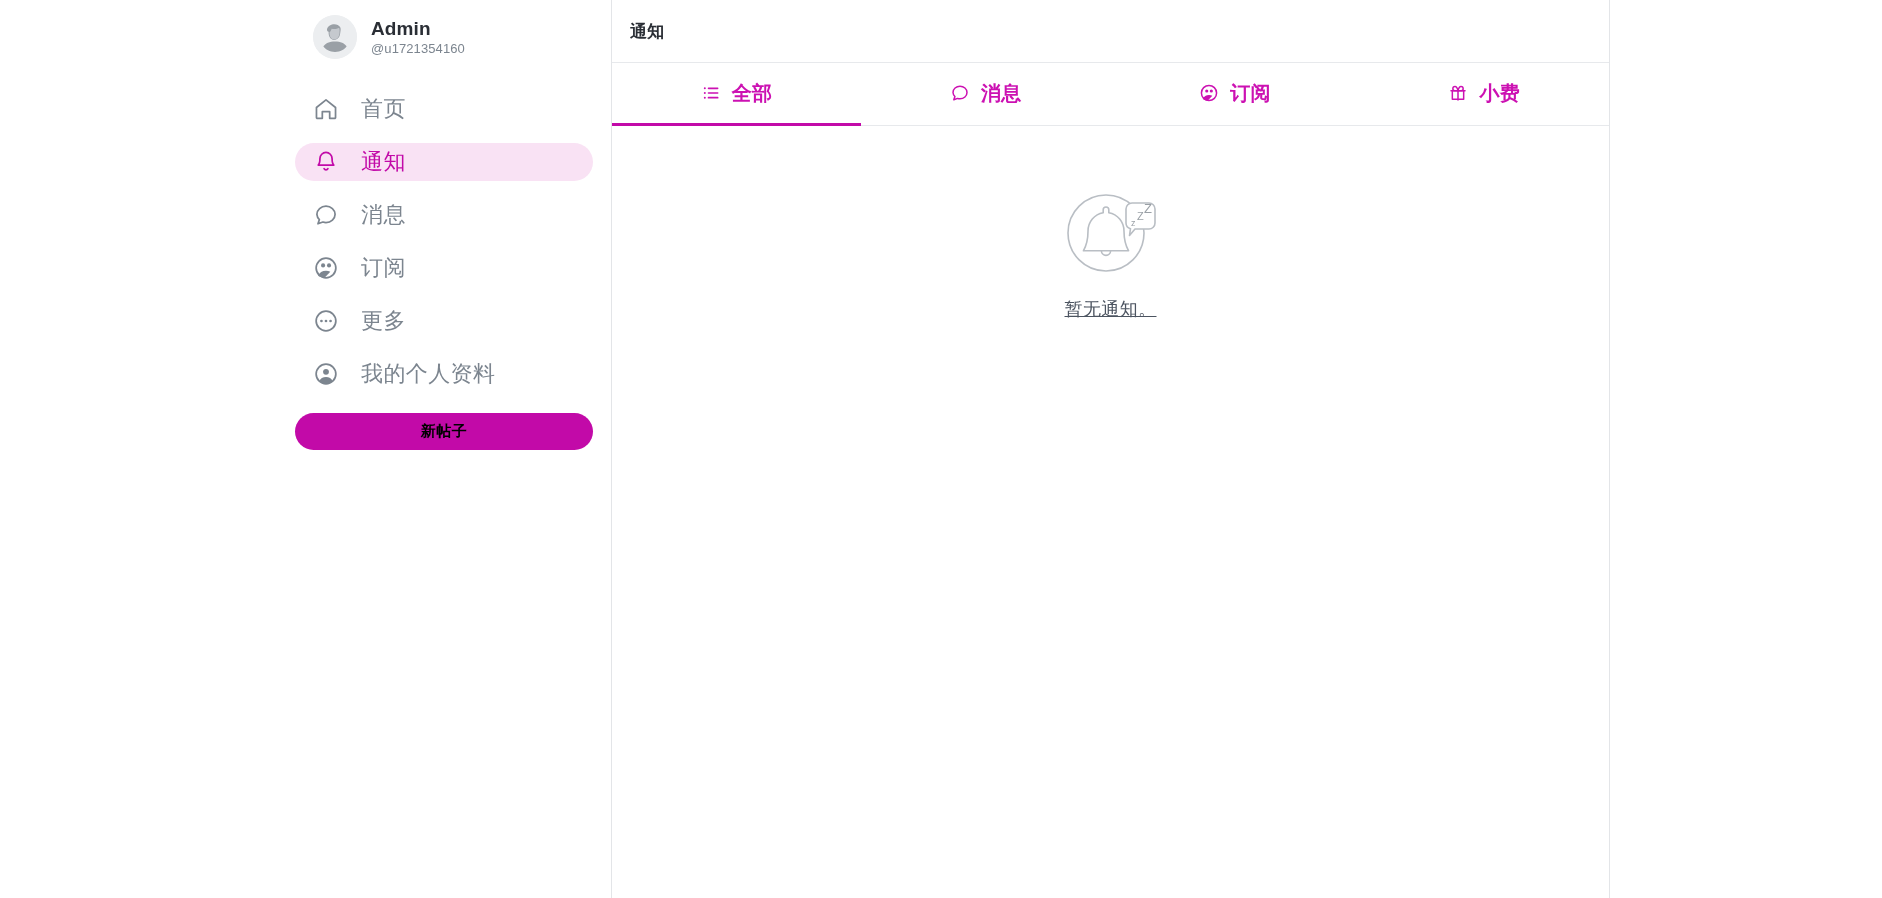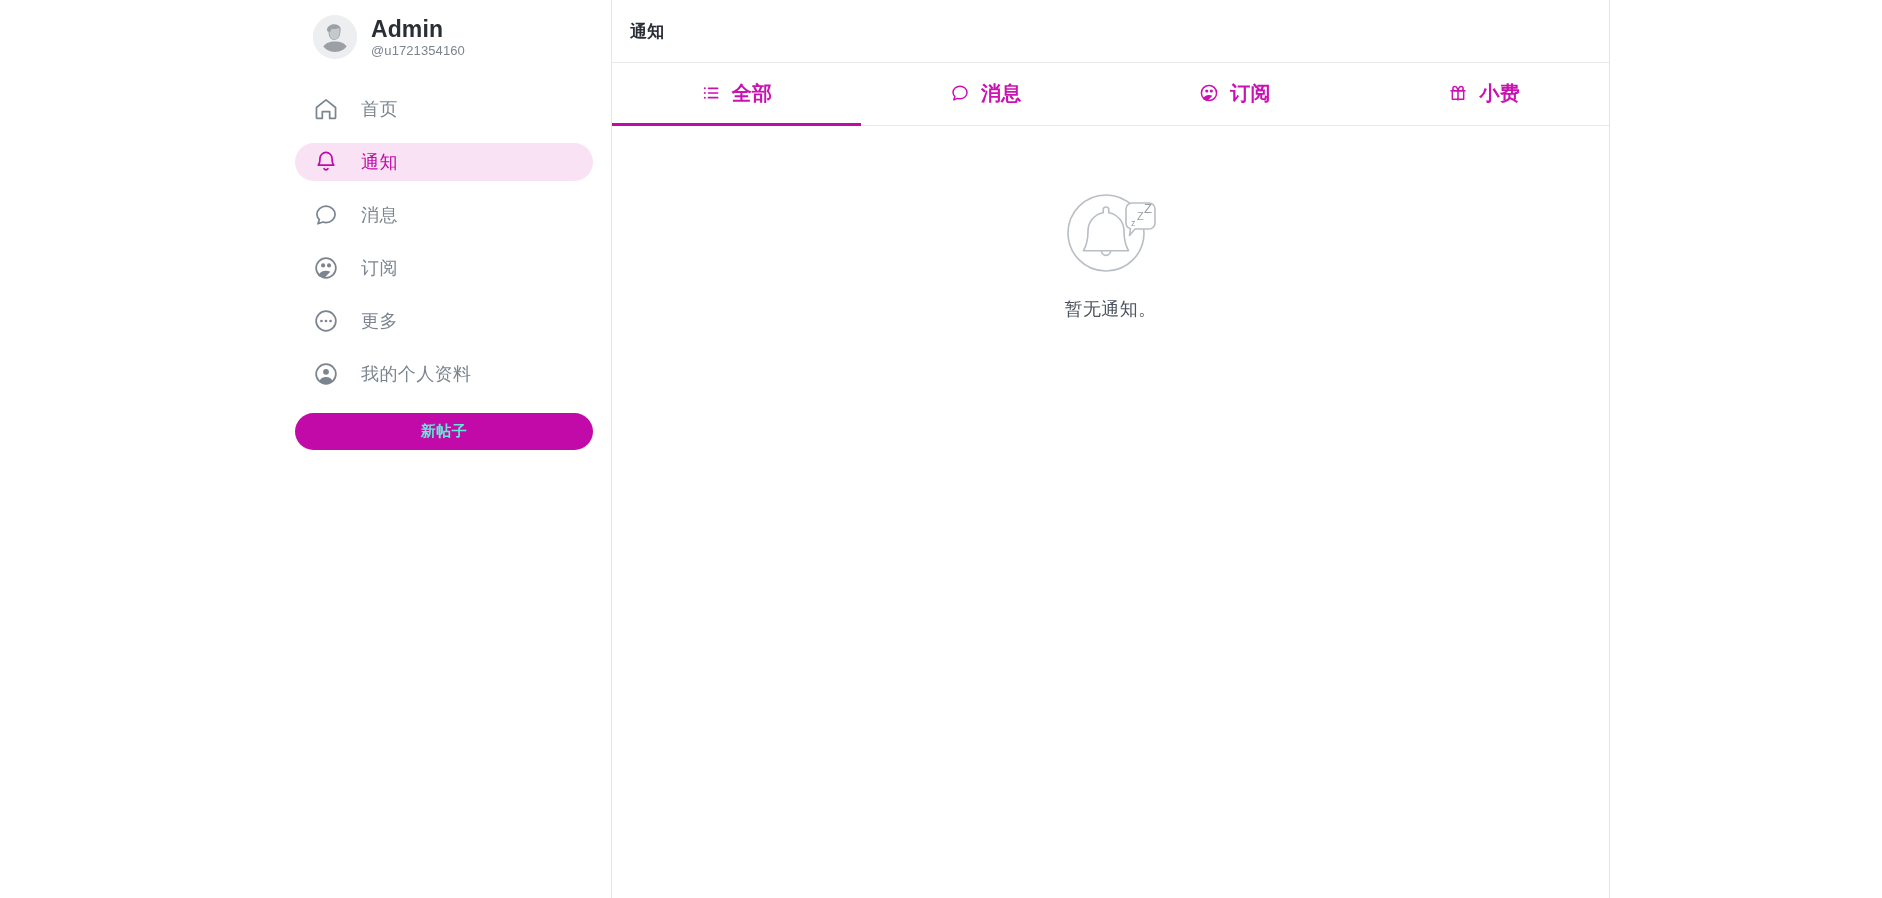--- a/index.html
+++ b/index.html
@@ -59,7 +59,7 @@
 
   .profile-text { display: flex; flex-direction: column; line-height: 1.25; }
   .profile-name {
-    font-size: 23px;
+    font-size: 19px;
     font-weight: bold;
     color: #2a2e35;
     letter-spacing: .1px;

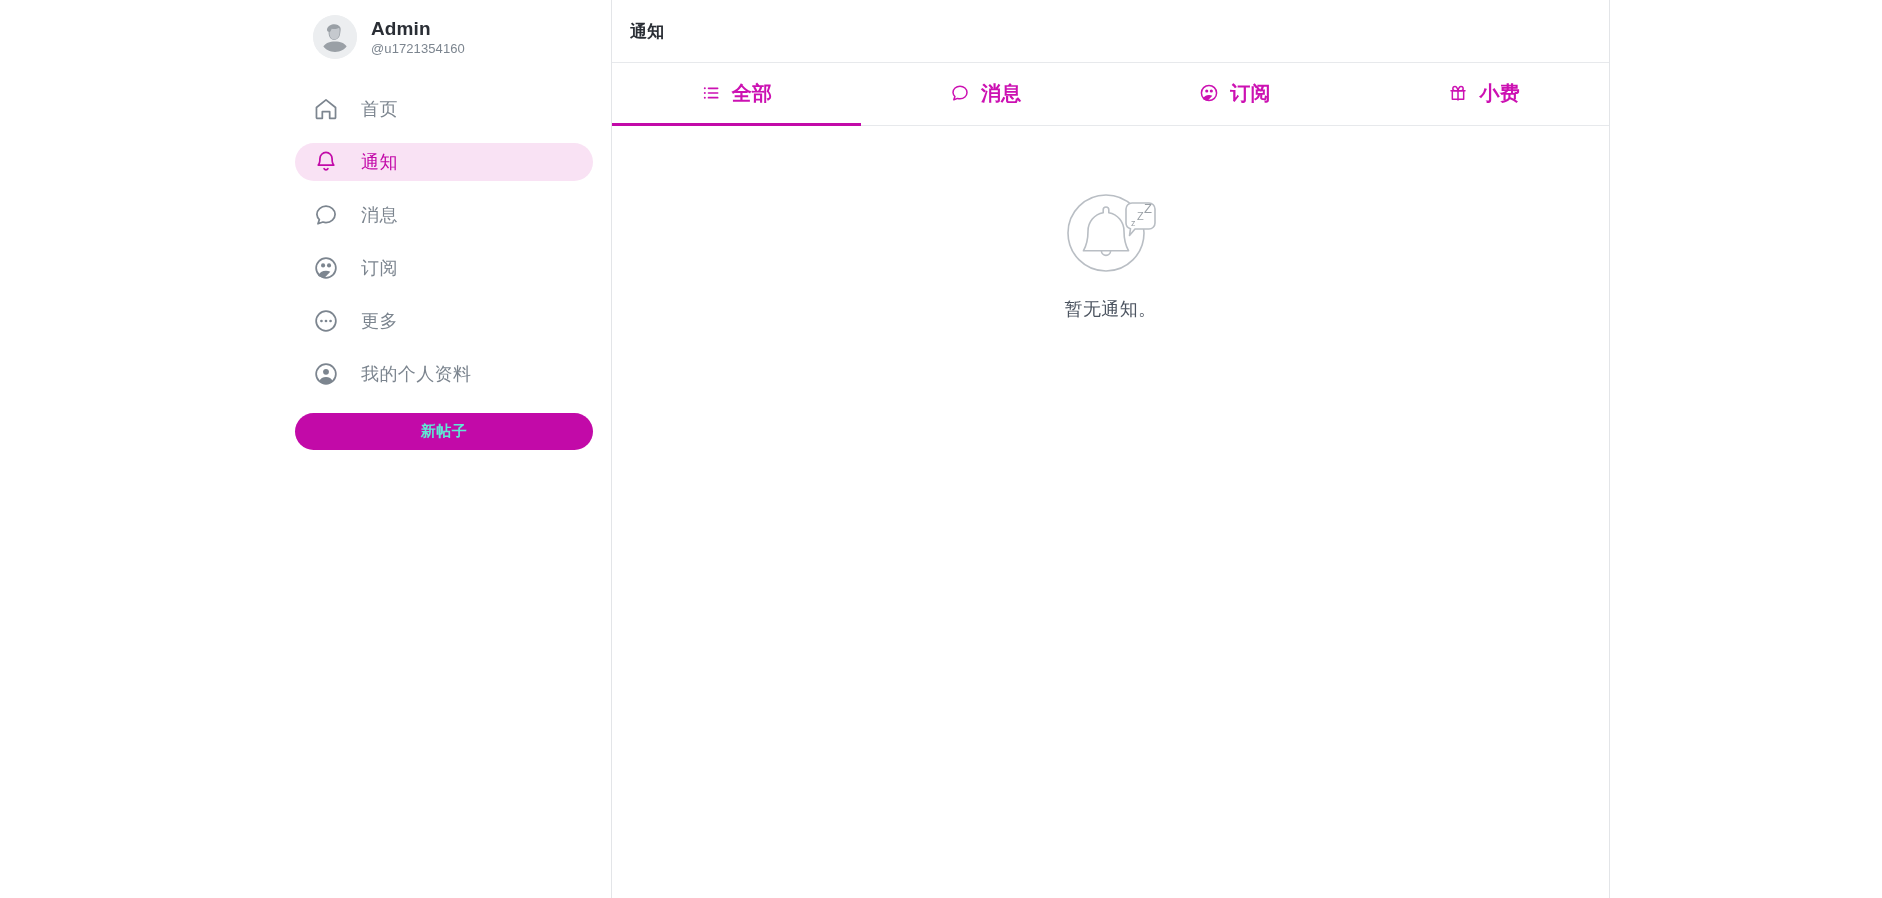--- a/index.html
+++ b/index.html
@@ -90,7 +90,7 @@
   }
   .nav-item .nav-icon svg { display: block; }
   .nav-label {
-    font-size: 18px;
+    font-size: 22px;
     color: #7c858f;
     letter-spacing: .4px;
   }

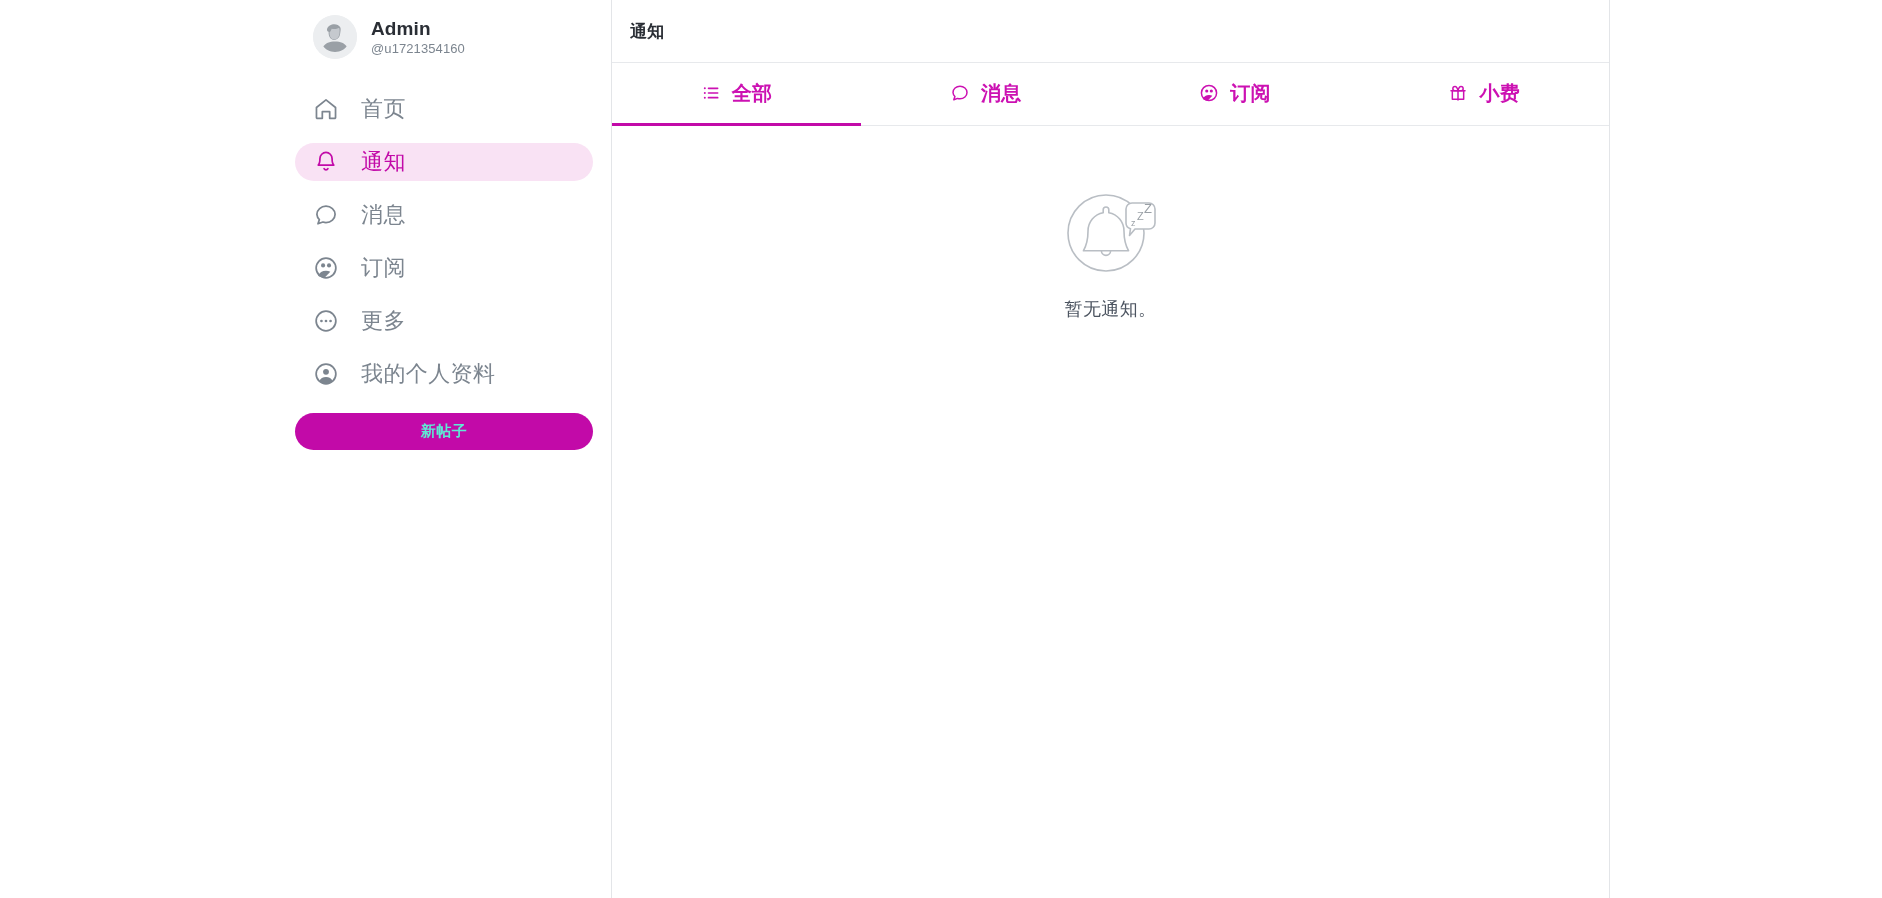--- a/index.html
+++ b/index.html
@@ -187,6 +187,7 @@
     font-size: 18px;
     color: #4c5460;
     letter-spacing: .4px;
+    text-decoration: underline;
   }
 
   .right-rail {

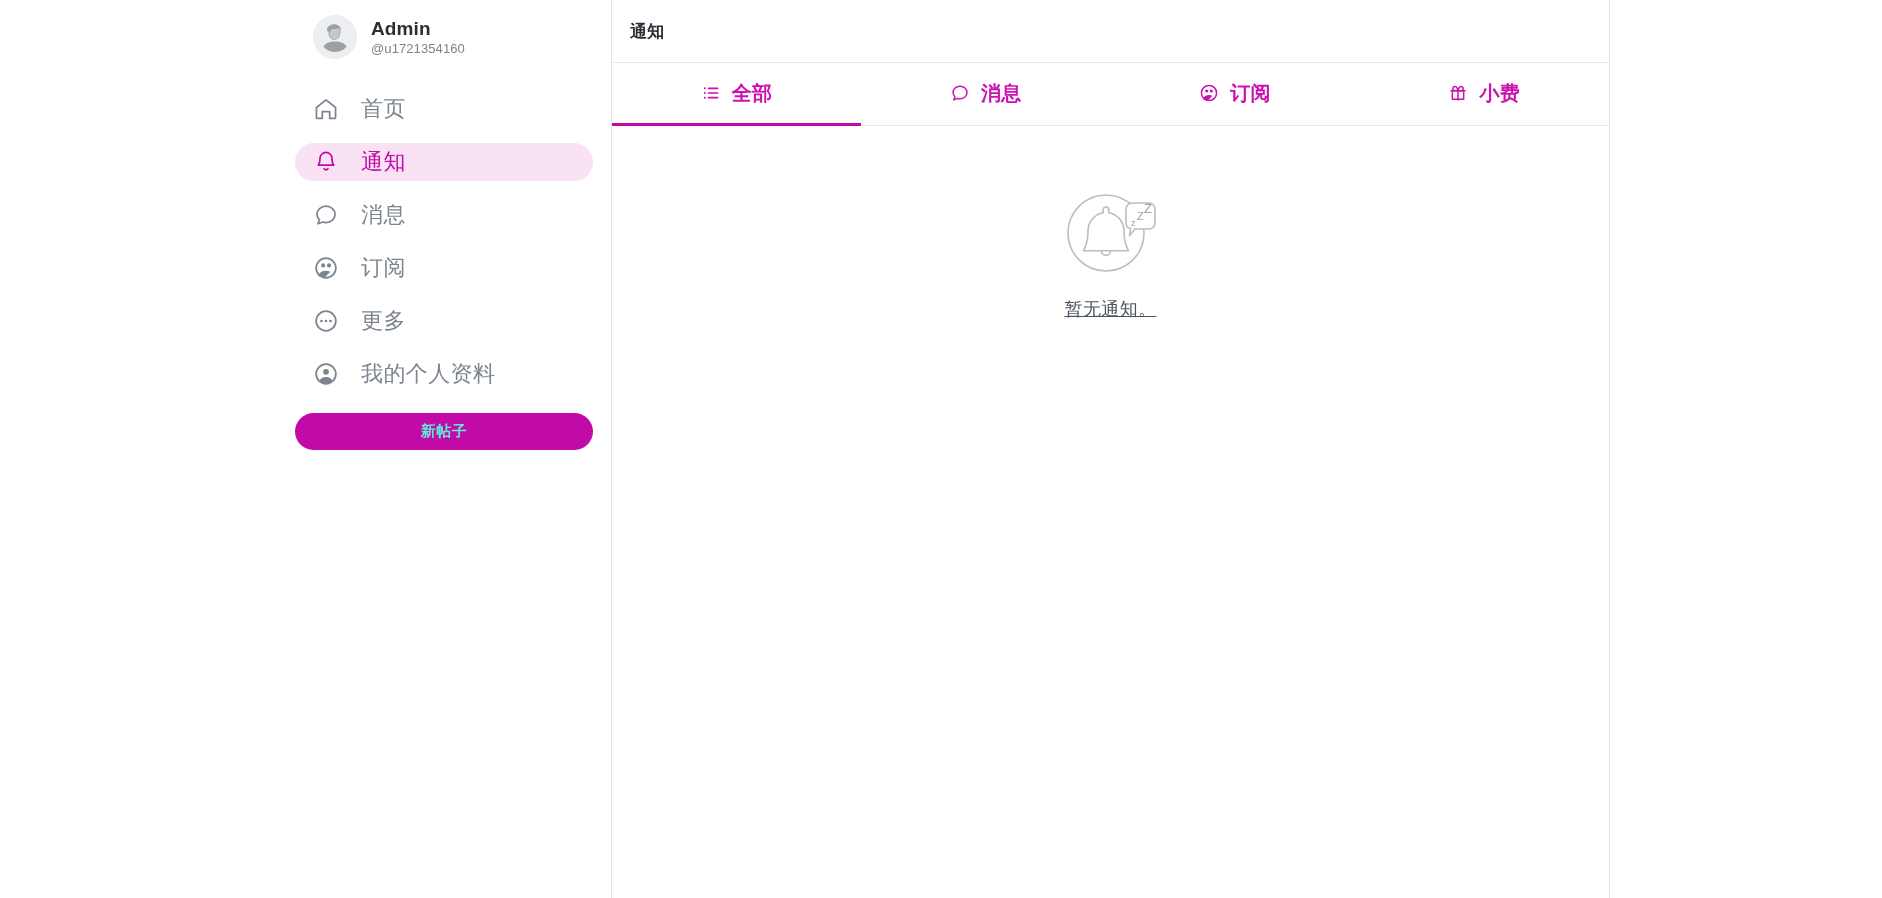--- a/index.html
+++ b/index.html
@@ -104,7 +104,7 @@
     border: none;
     border-radius: 20px;
     background: #c20aa8;
-    color: #5eead4;
+    color: #000000;
     font-family: inherit;
     font-size: 15px;
     font-weight: bold;

